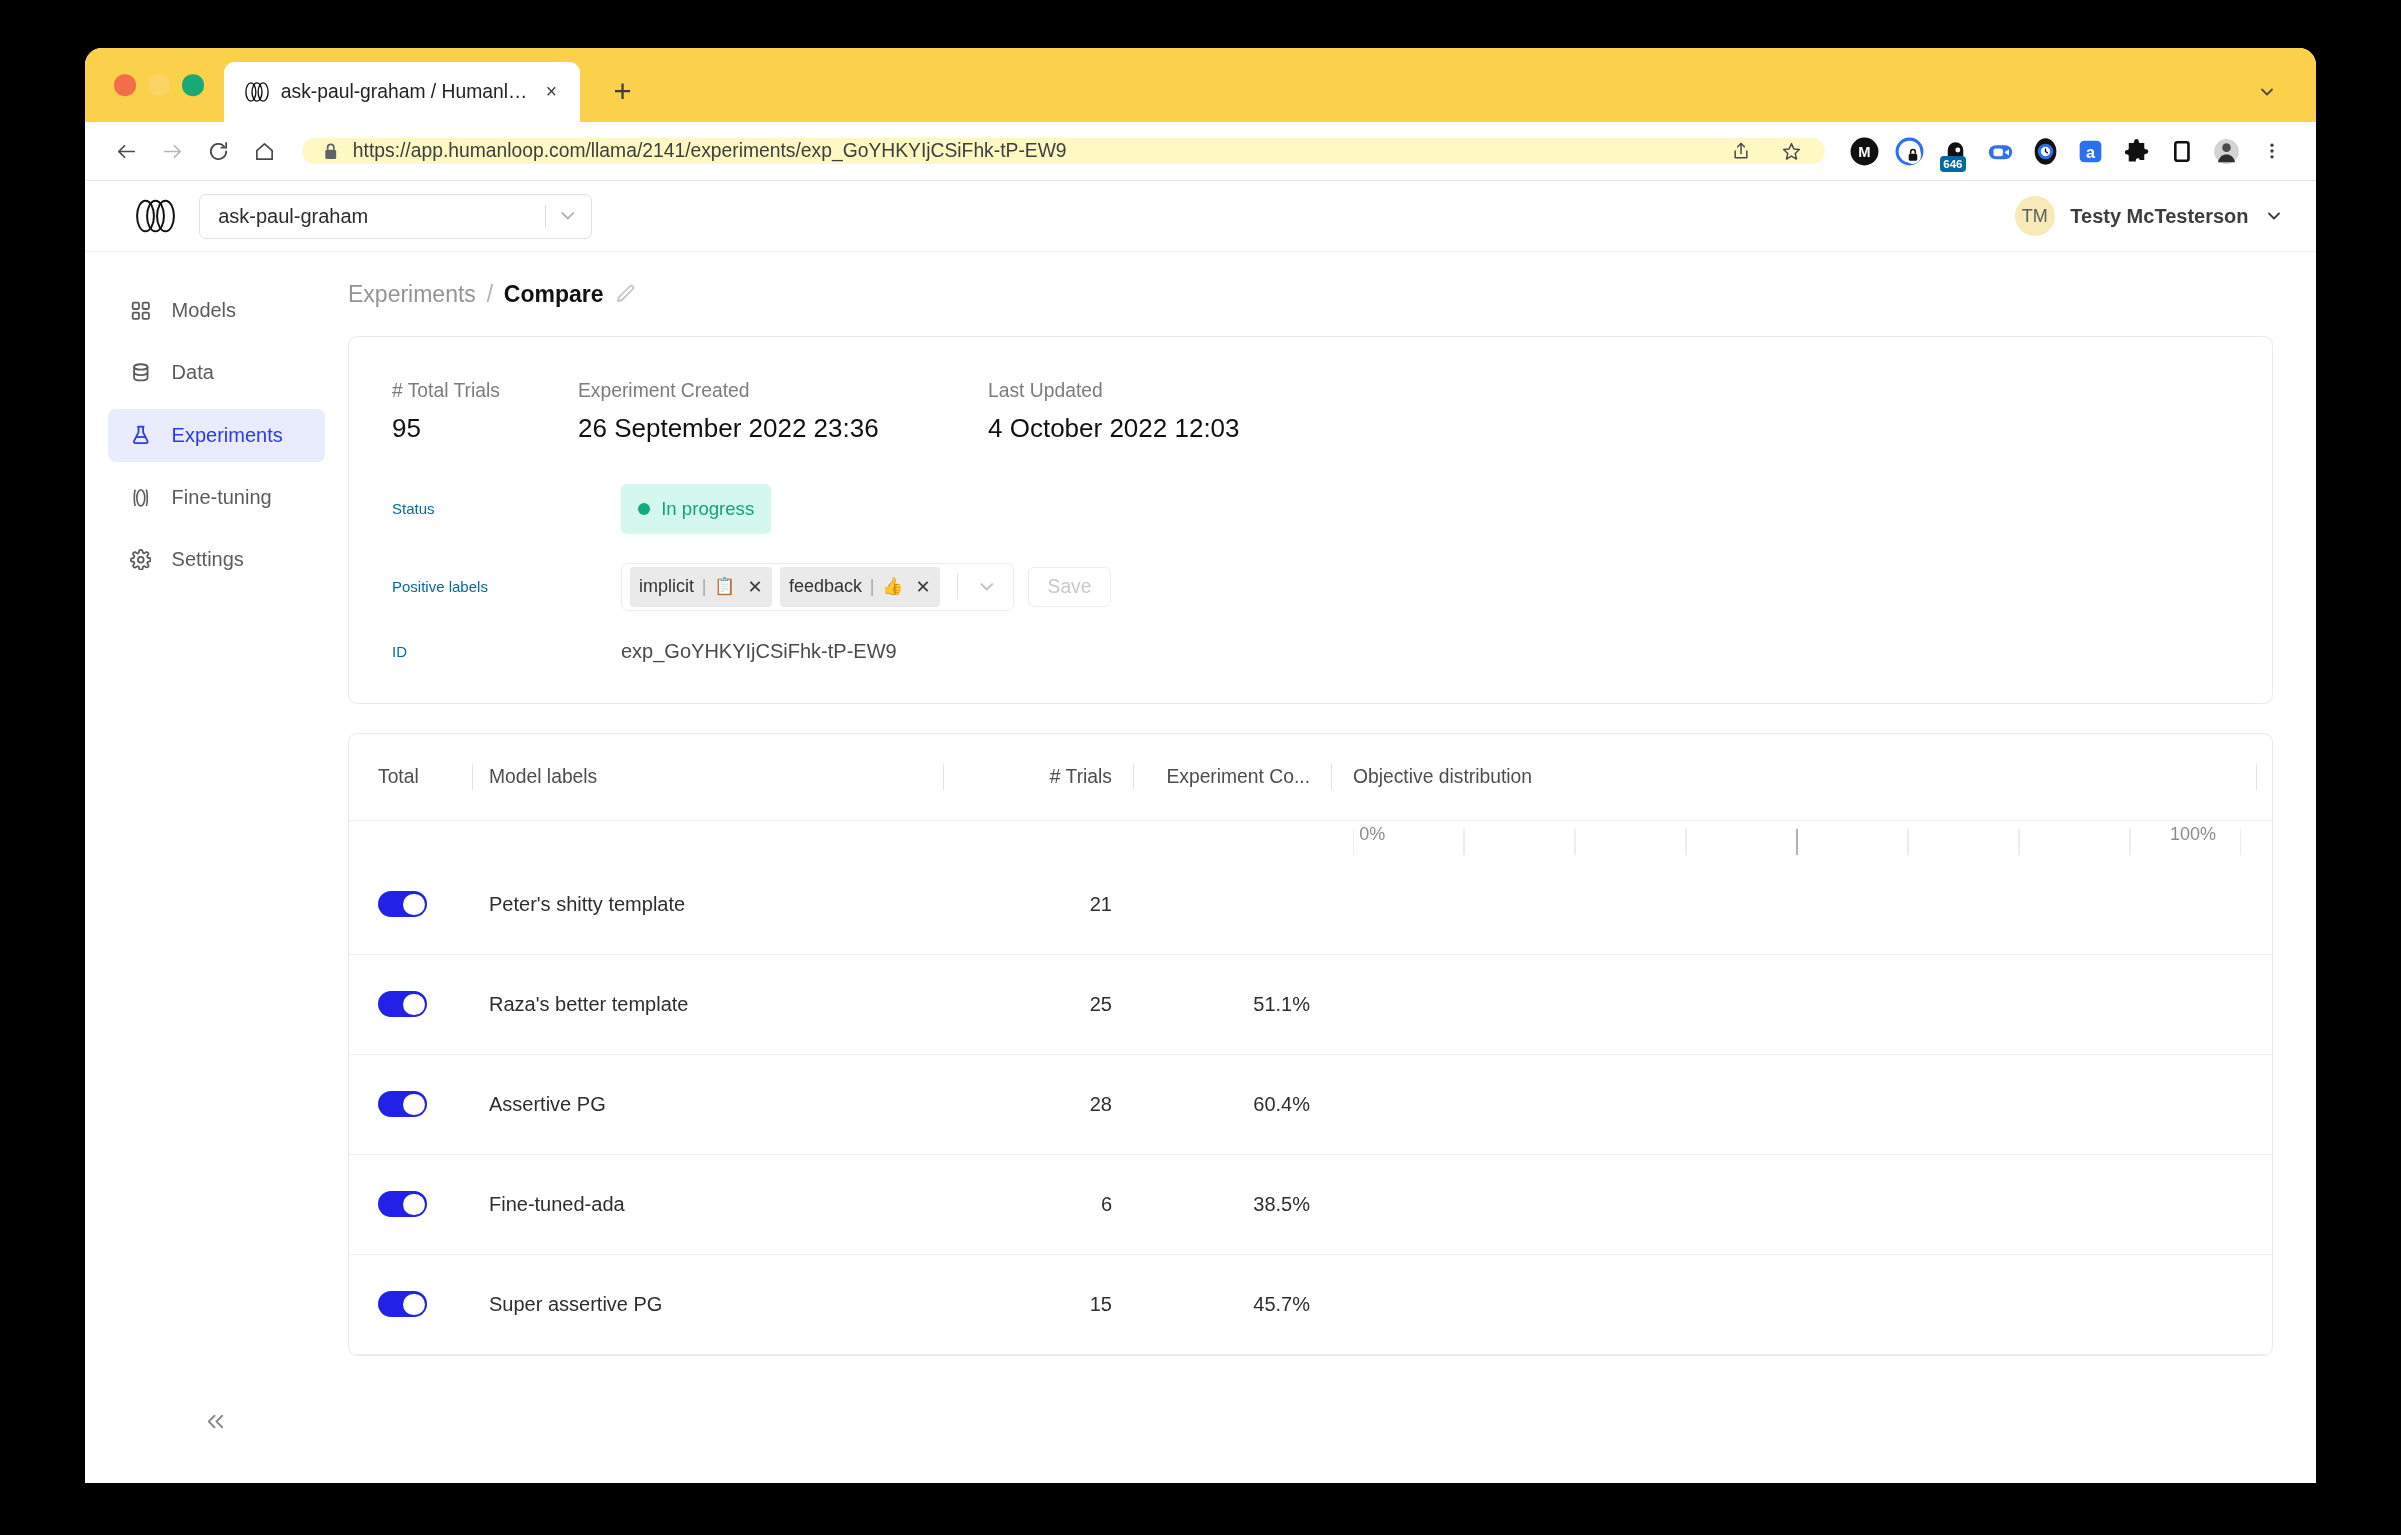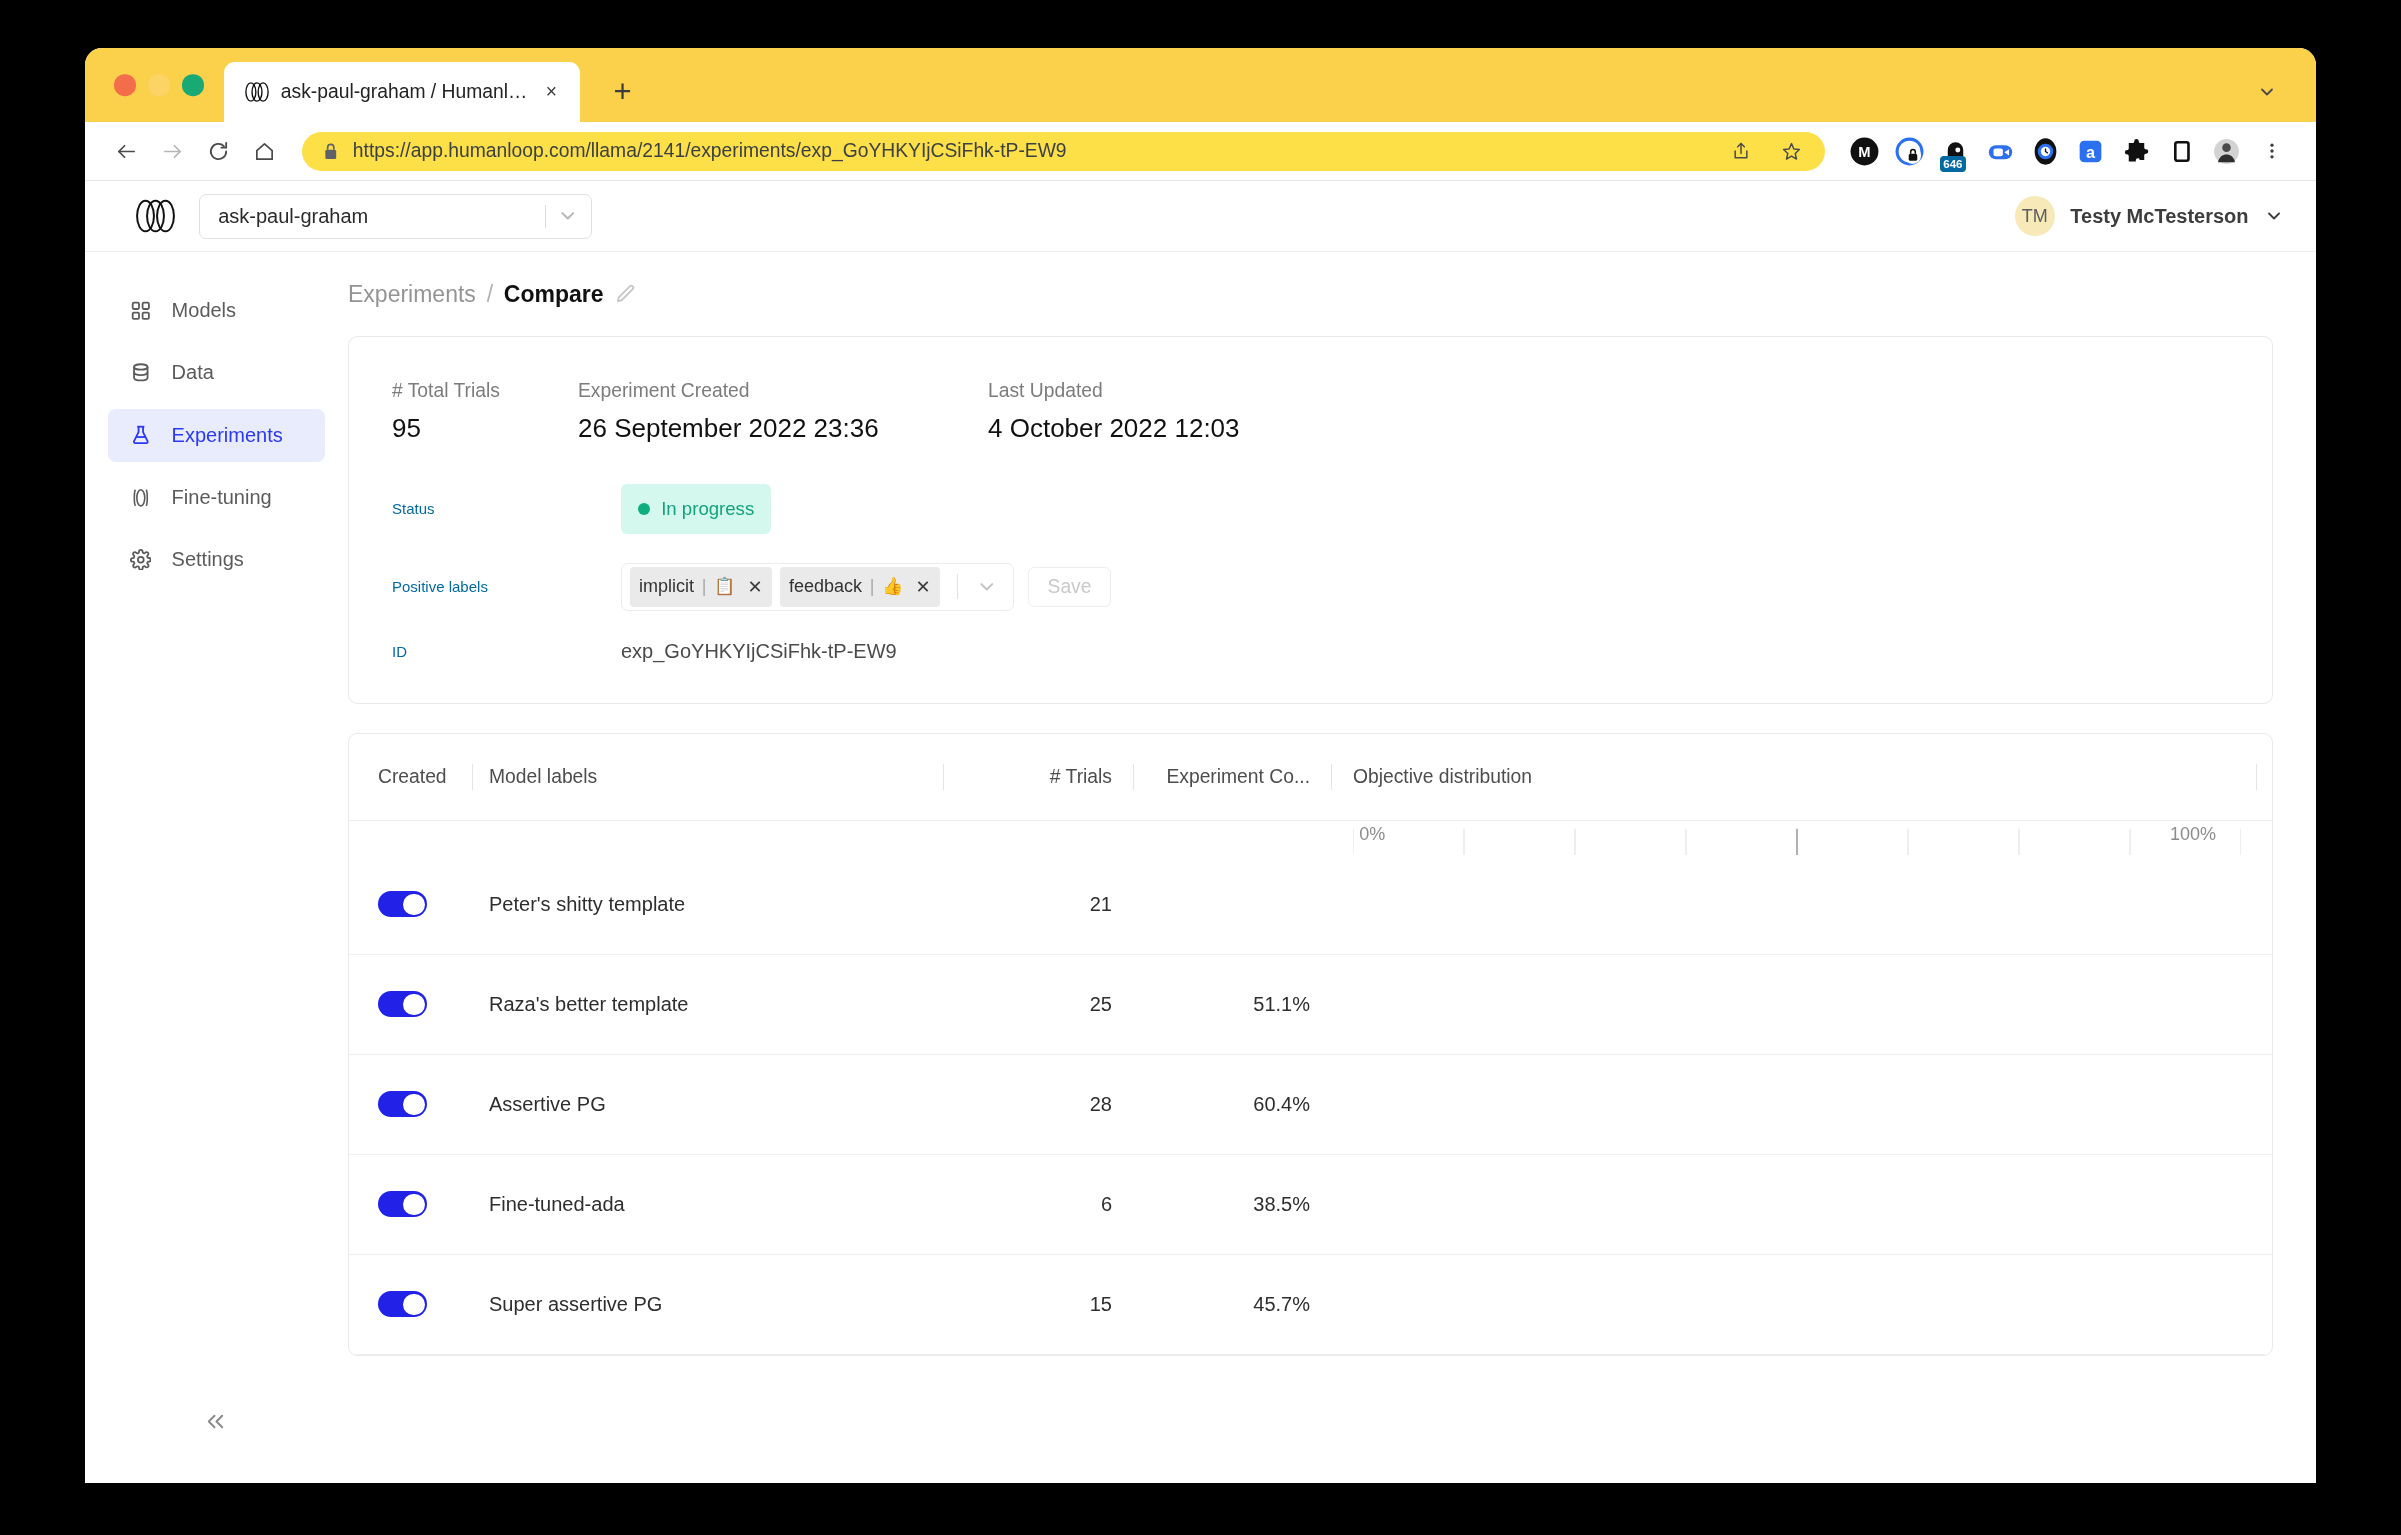--- a/index.html
+++ b/index.html
@@ -82,8 +82,8 @@
   }
   #omnibox {
     flex: 1 1 auto;
-    height: 39px;
-    background: #fde047;
+    height: 26px;
+    background: #fef9c3;
     border-radius: 21.6px;
     display: flex; align-items: center;
     padding: 0 15.5px 0 21.6px;

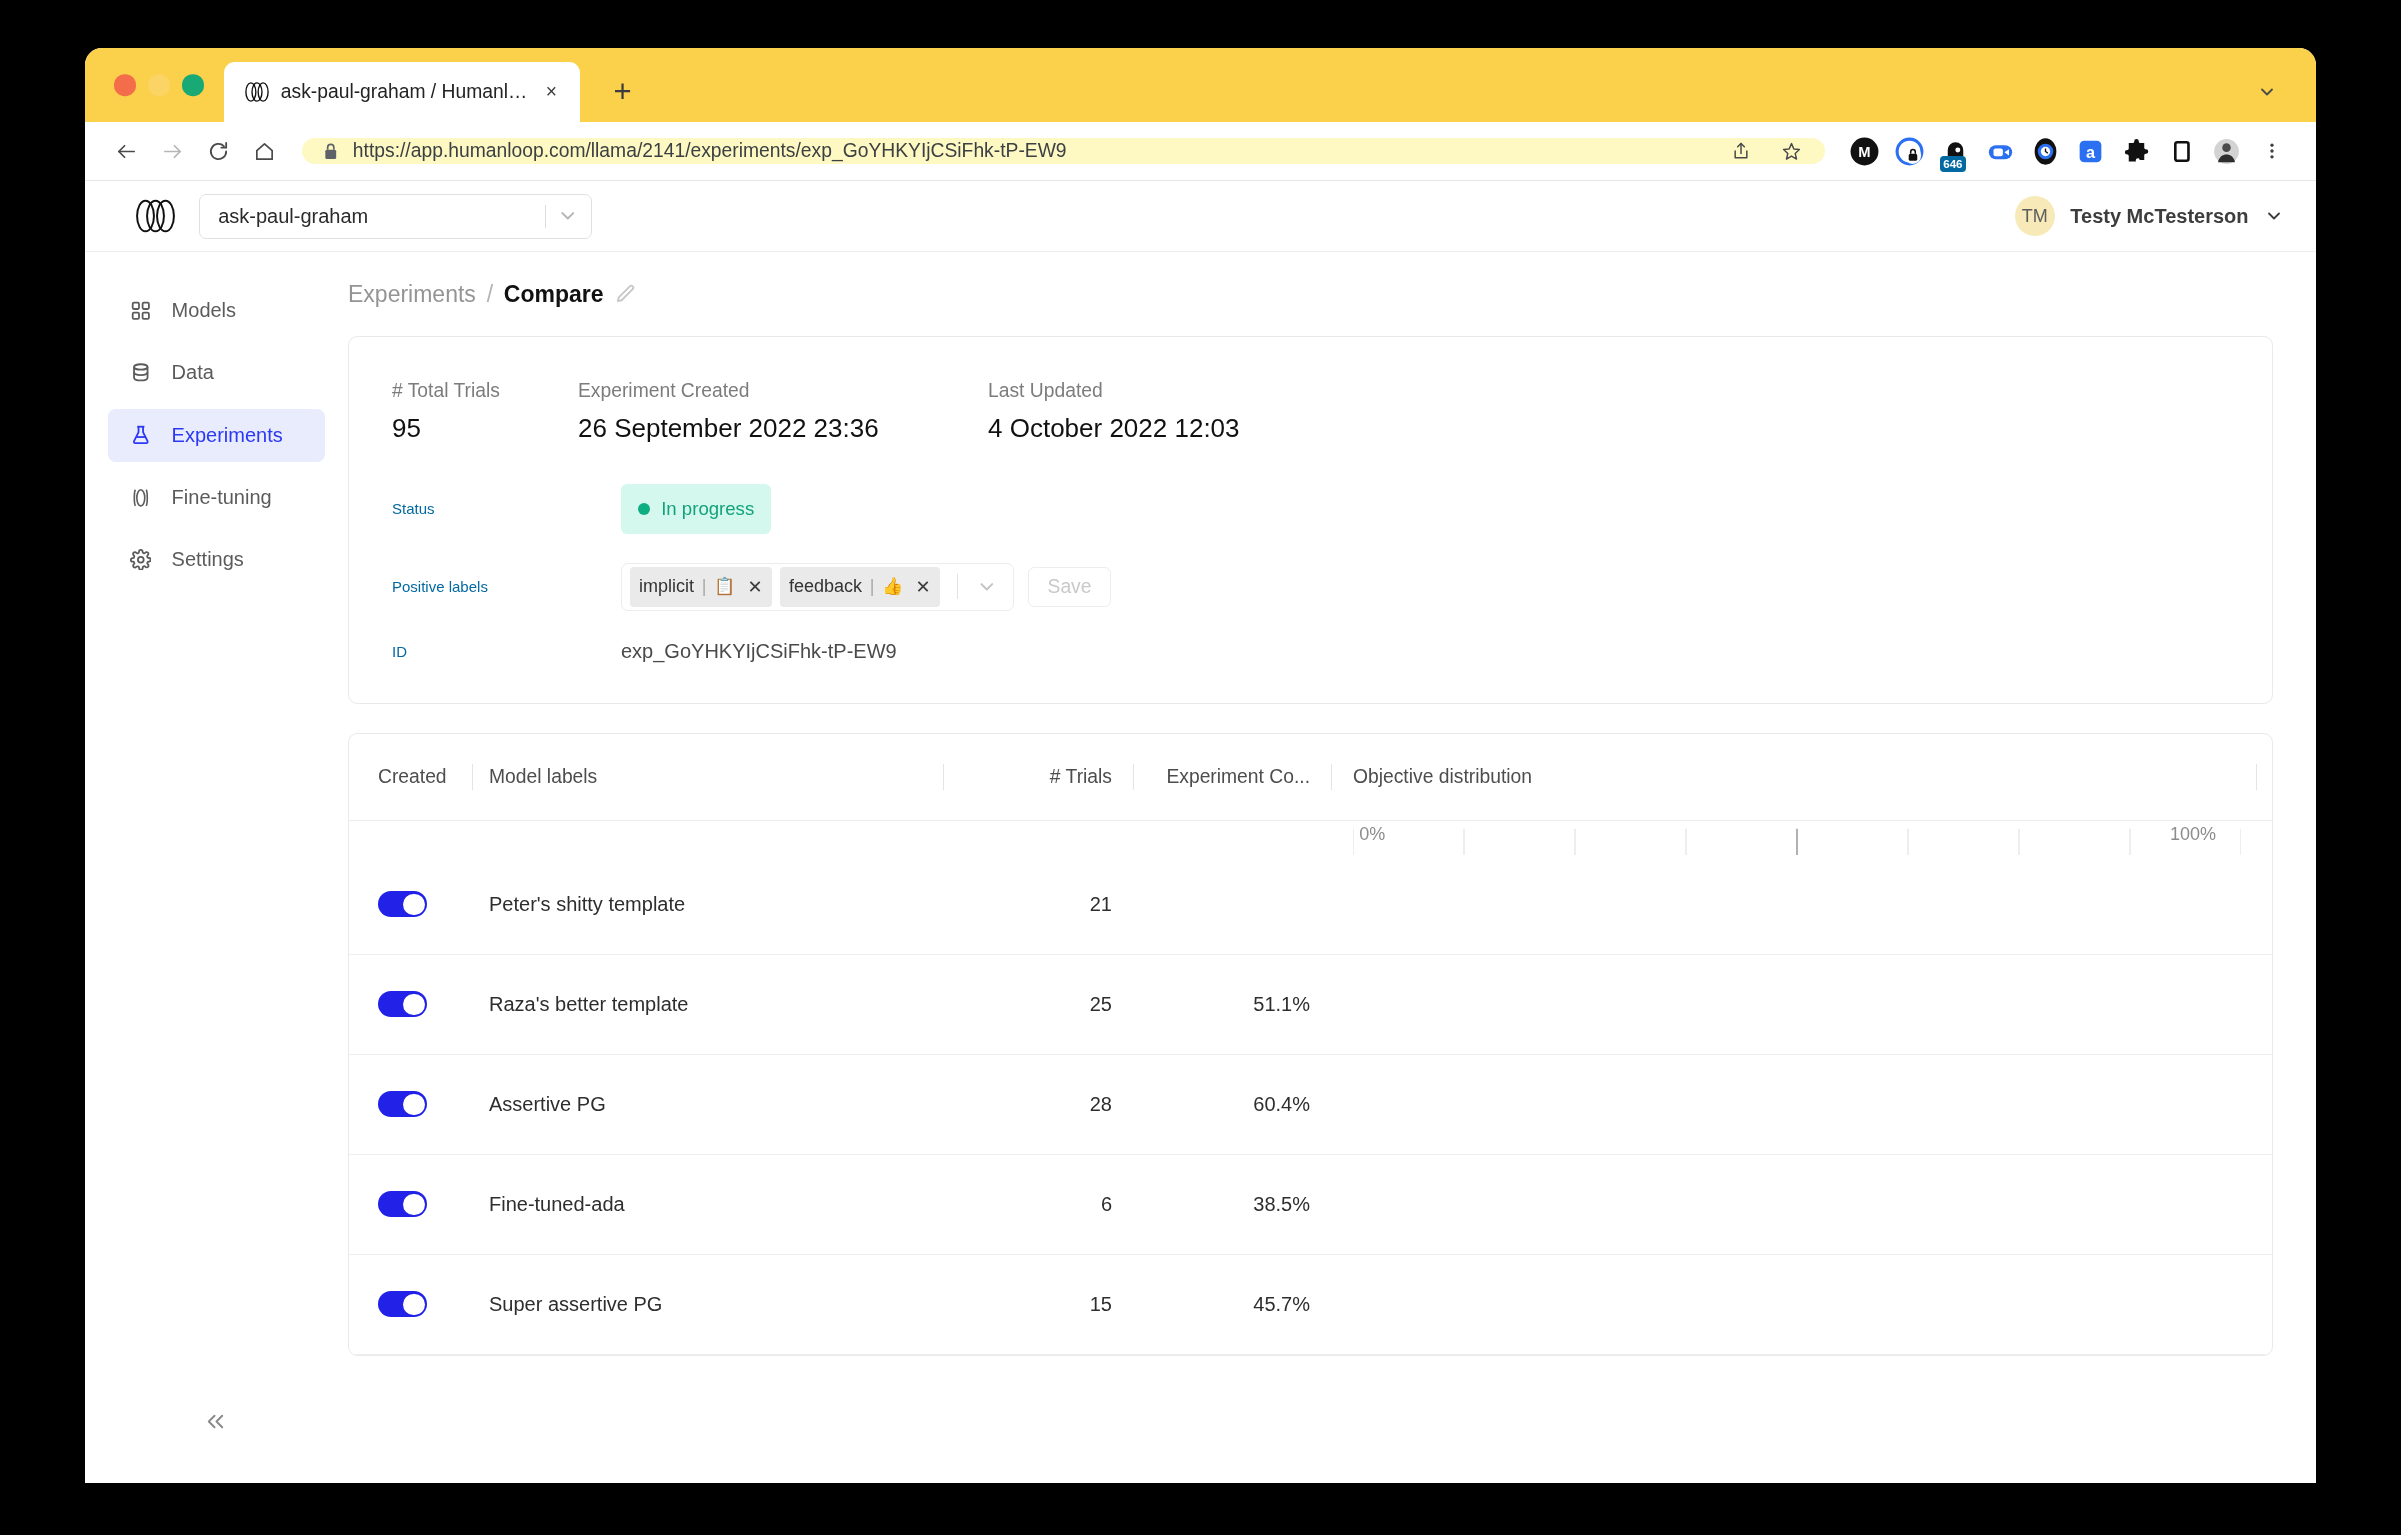--- a/index.html
+++ b/index.html
@@ -612,7 +612,7 @@
         <div class="card" id="table-card">
 
           <div id="thead">
-            <div class="th col-active">Created</div>
+            <div class="th col-active">Total</div>
             <div class="col-gap1">
                 <span class="th-sep"></span>
               </div>

